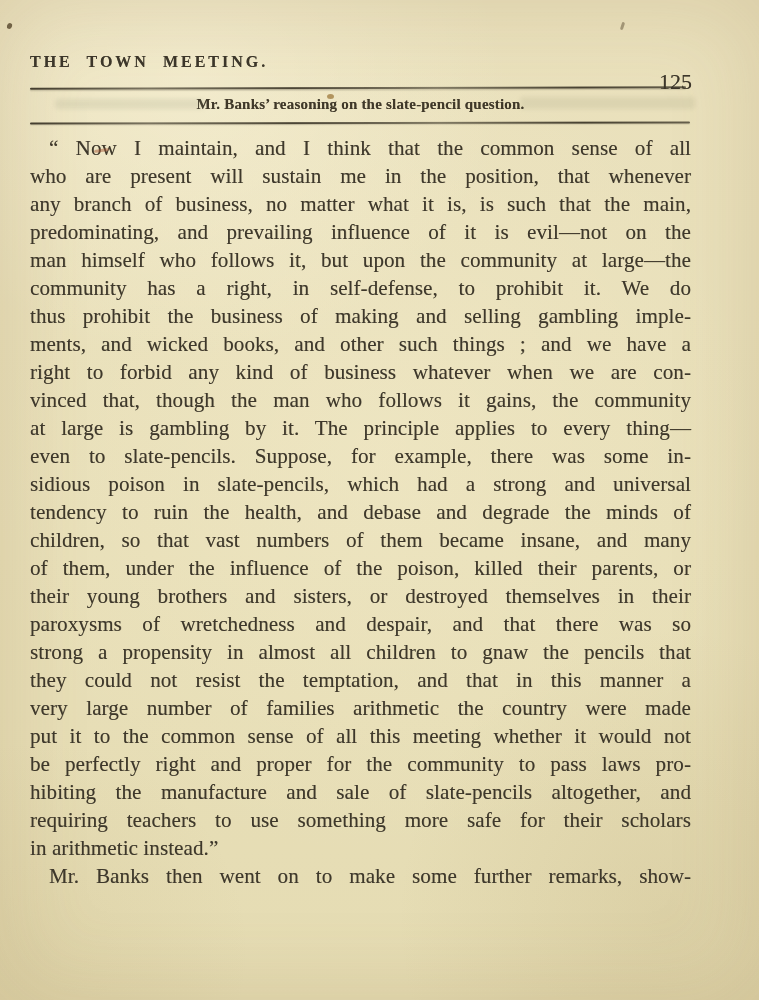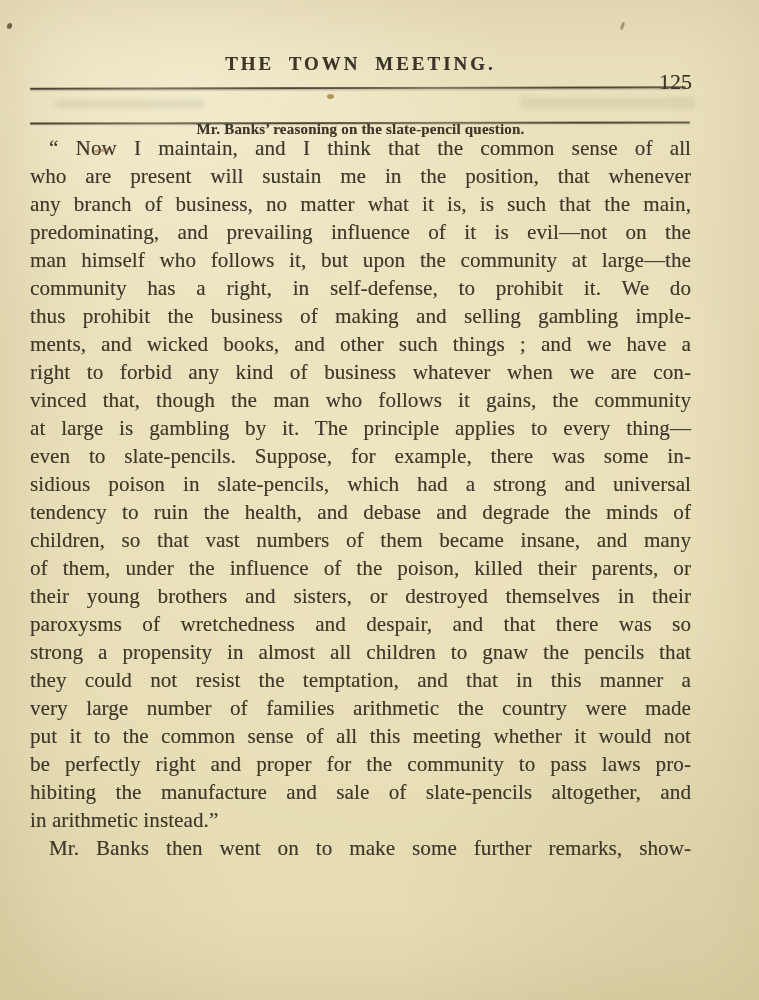--- a/index.html
+++ b/index.html
@@ -30,8 +30,7 @@
     left: 30px;
     top: 53px;
     width: 661px;
-    text-align: center;
-    font-size: 19px;
+    font-size: 16px;
     font-weight: bold;
     letter-spacing: 3px;
     word-spacing: 7px;

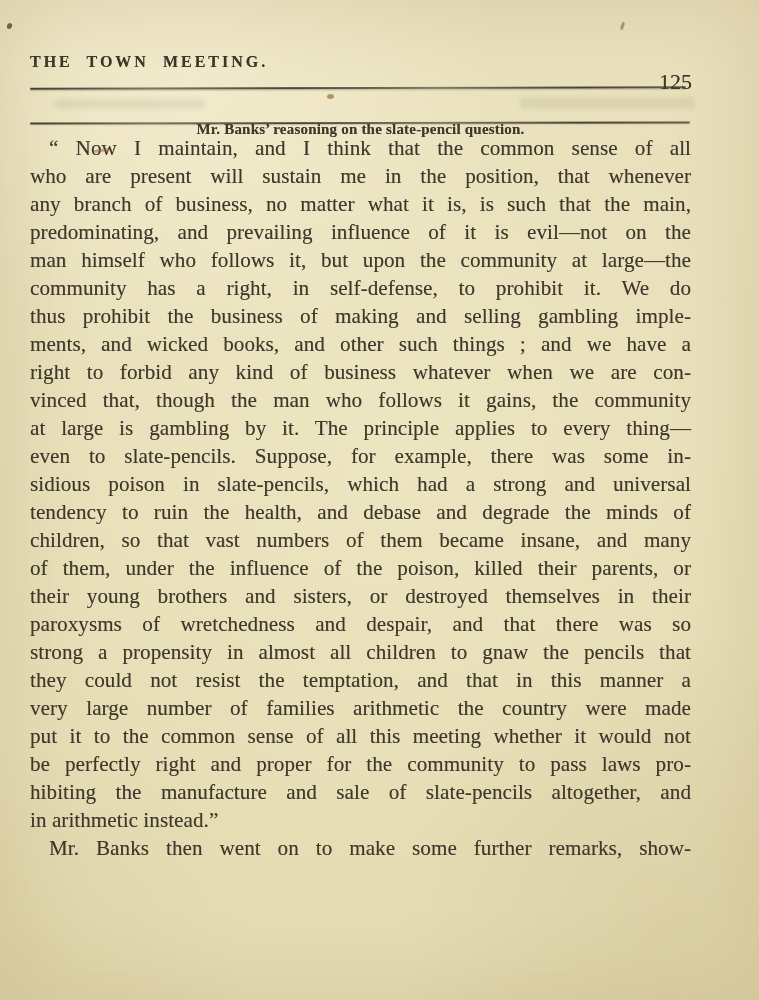--- a/index.html
+++ b/index.html
@@ -84,7 +84,6 @@
     letter-spacing: 0.2px;
     color: #3f3829;
     text-shadow: 0 0 0.5px rgba(63, 56, 41, 0.5);
-    margin-top: 25px;
   }
 
   

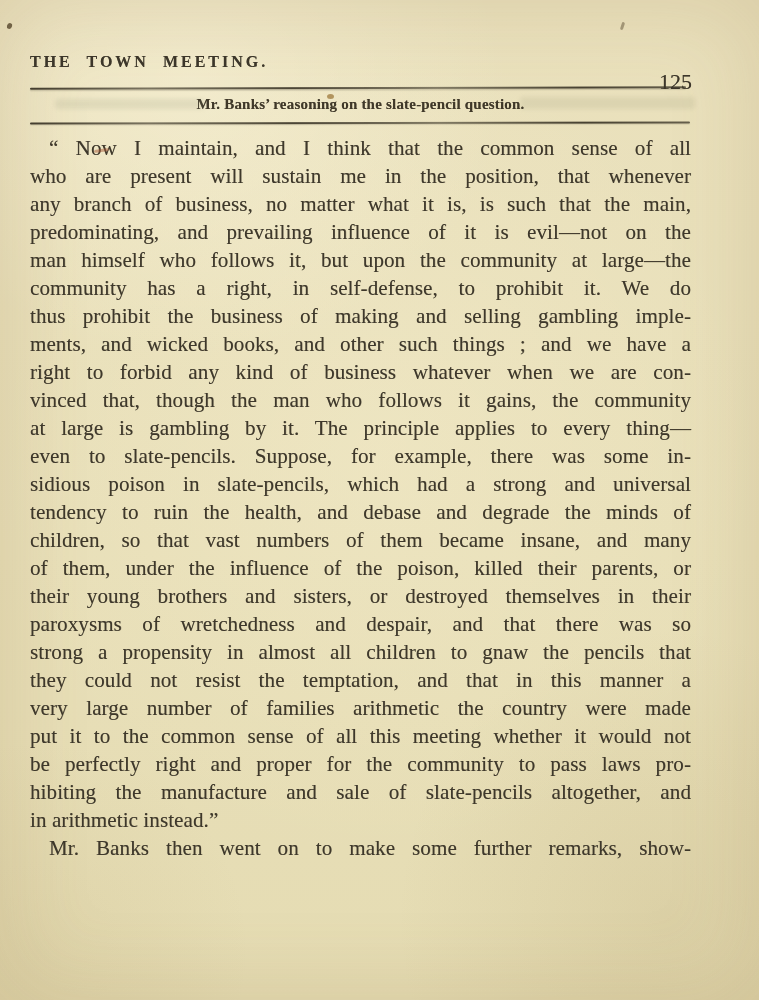--- a/index.html
+++ b/index.html
@@ -181,6 +181,7 @@
     <div class="line">put it to the common sense of all this meeting whether it would not</div>
     <div class="line">be perfectly right and proper for the community to pass laws pro-</div>
     <div class="line">hibiting the manufacture and sale of slate-pencils altogether, and</div>
+    <div class="line">requiring teachers to use something more safe for their scholars</div>
     <div class="line short-last">in arithmetic instead.”</div>
     <div class="line indent">Mr. Banks then went on to make some further remarks, show-</div>
   </div>

